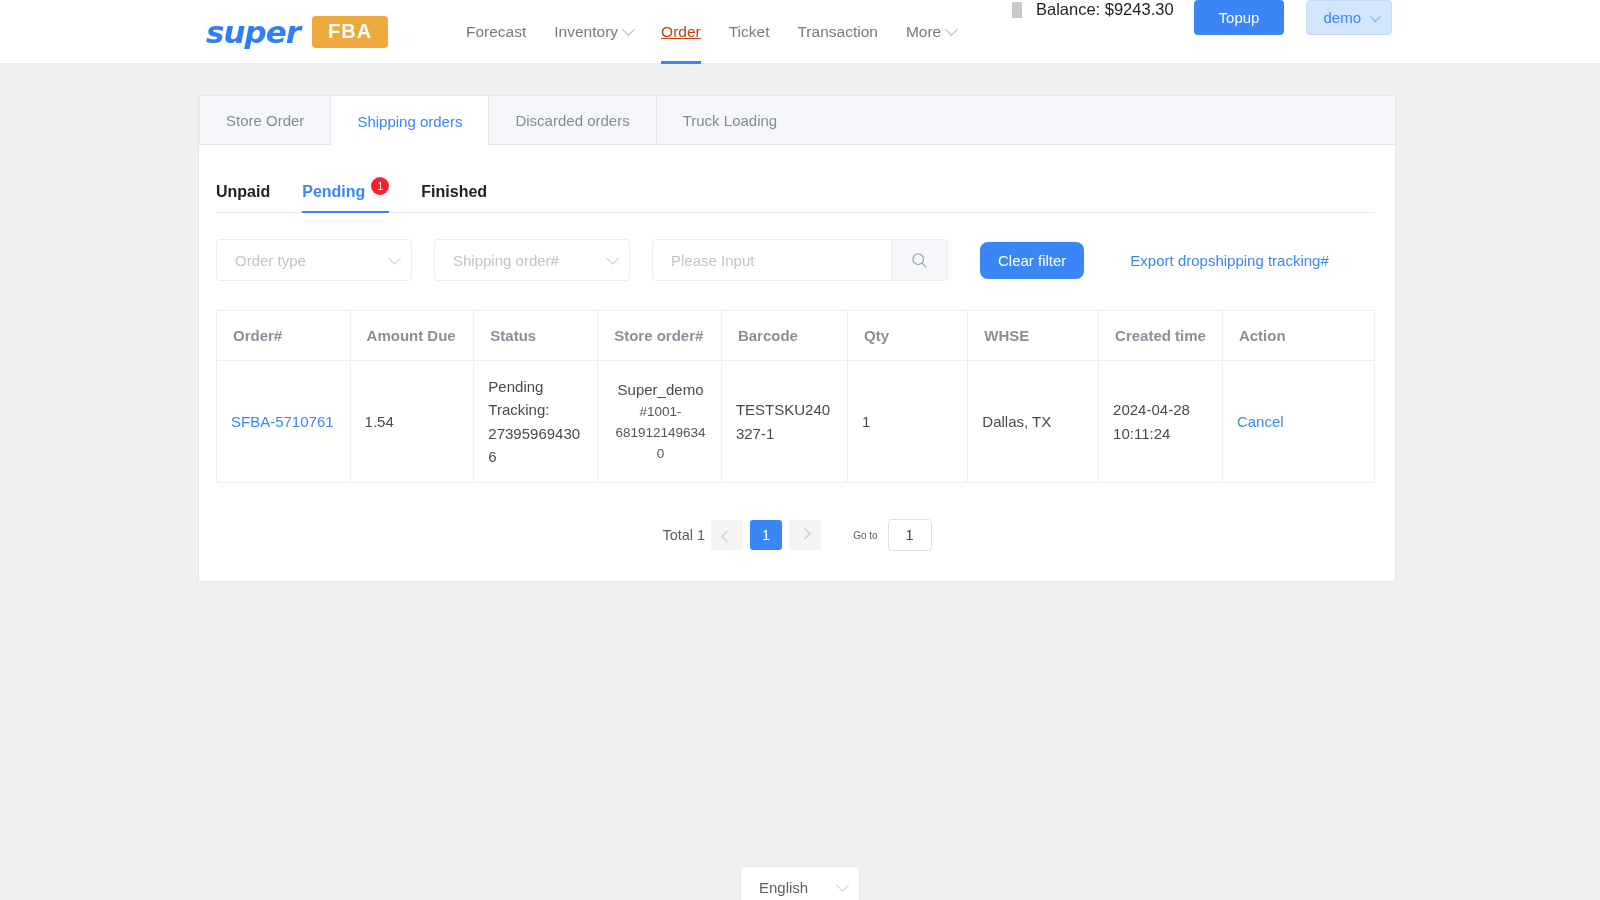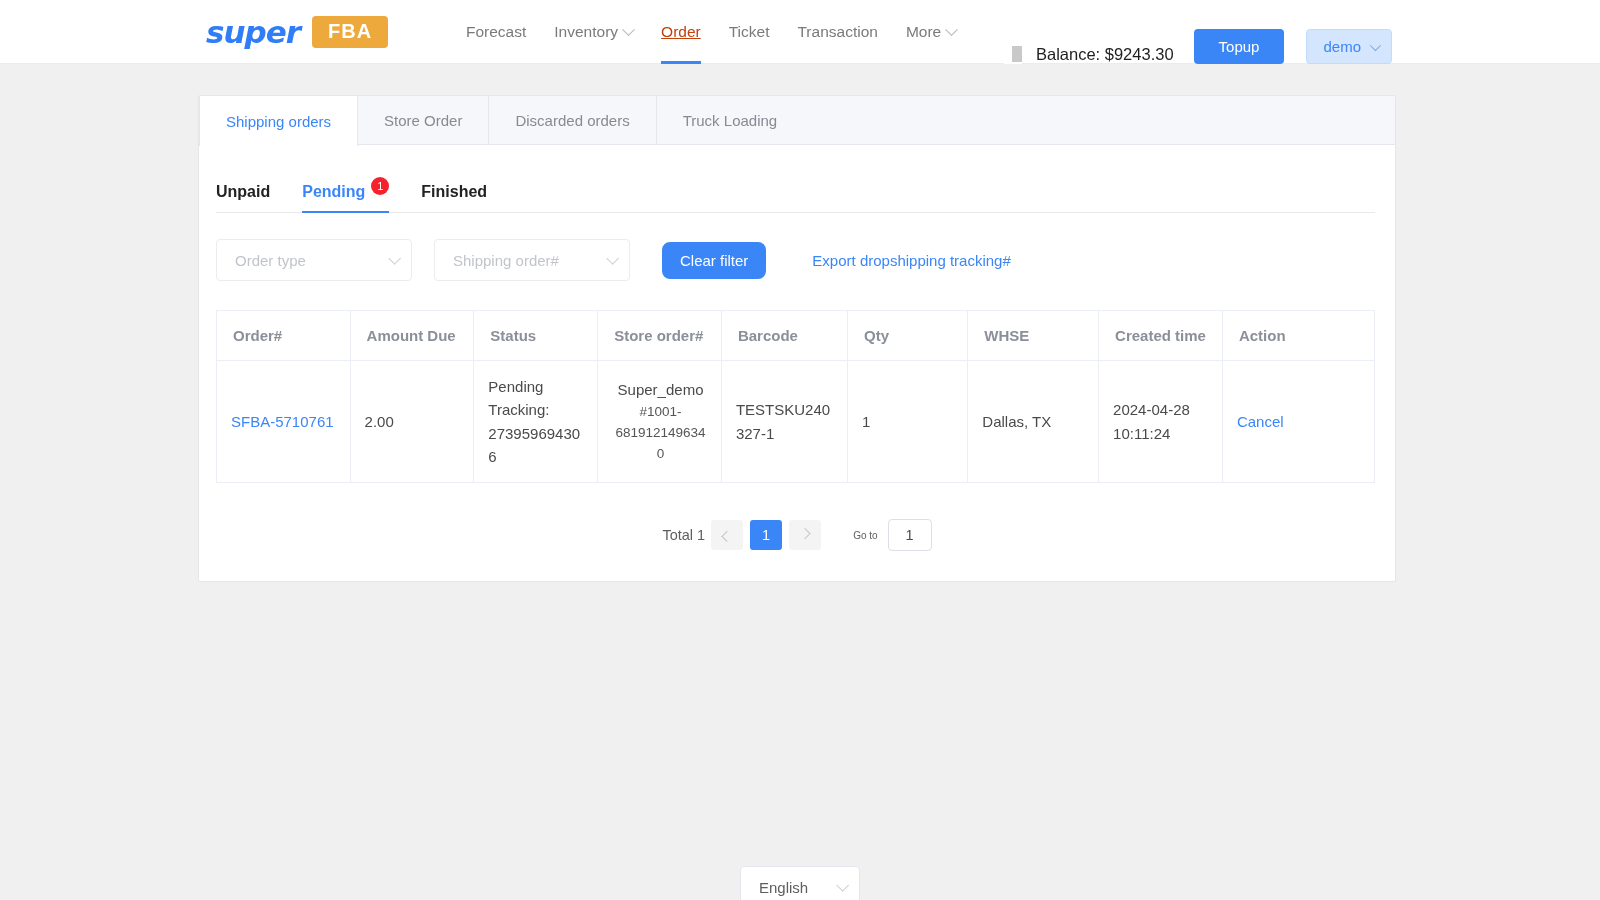--- a/index.html
+++ b/index.html
@@ -69,7 +69,7 @@
 
   .header-right {
     position: absolute; right: 208px; top: 0;
-    height: 64px; display: flex; align-items: flex-end; gap: 0;
+    height: 64px; display: flex; align-items: flex-start; gap: 0;
   }
   .img-placeholder {
     width: 18px; height: 20px;

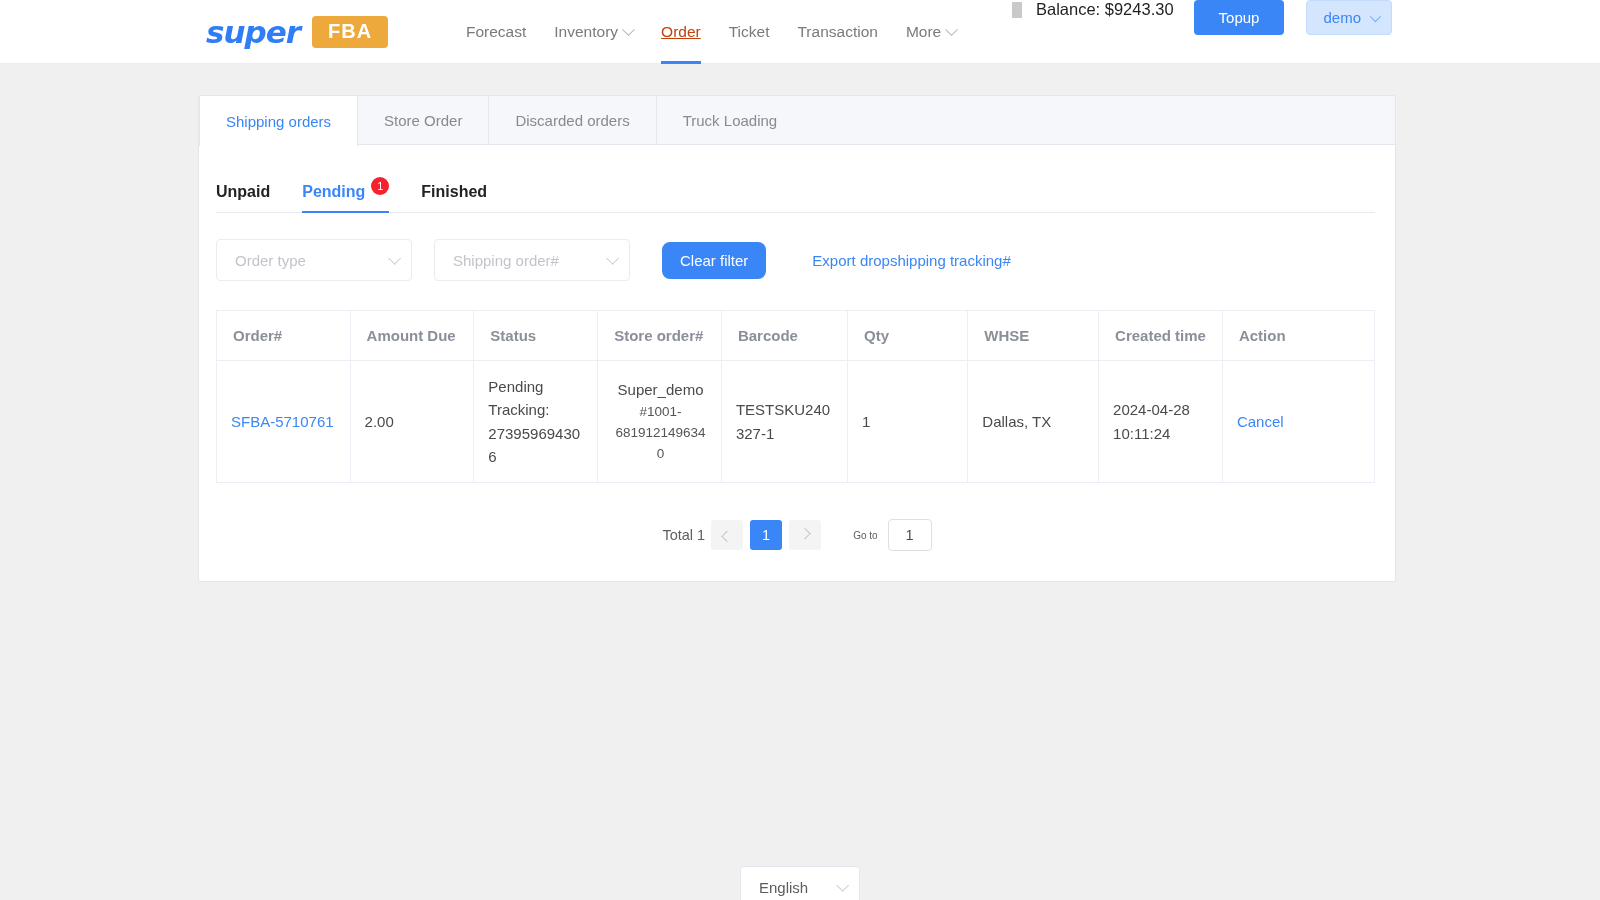--- a/index.html
+++ b/index.html
@@ -352,11 +352,11 @@
 <div class="card">
 
   <div class="tabbar">
+    <div class="tab">
+      <span>Store Order</span>
+    </div>
     <div class="tab active">
       <span>Shipping orders</span>
-    </div>
-    <div class="tab">
-      <span>Store Order</span>
     </div>
     <div class="tab">
       <span>Discarded orders</span>

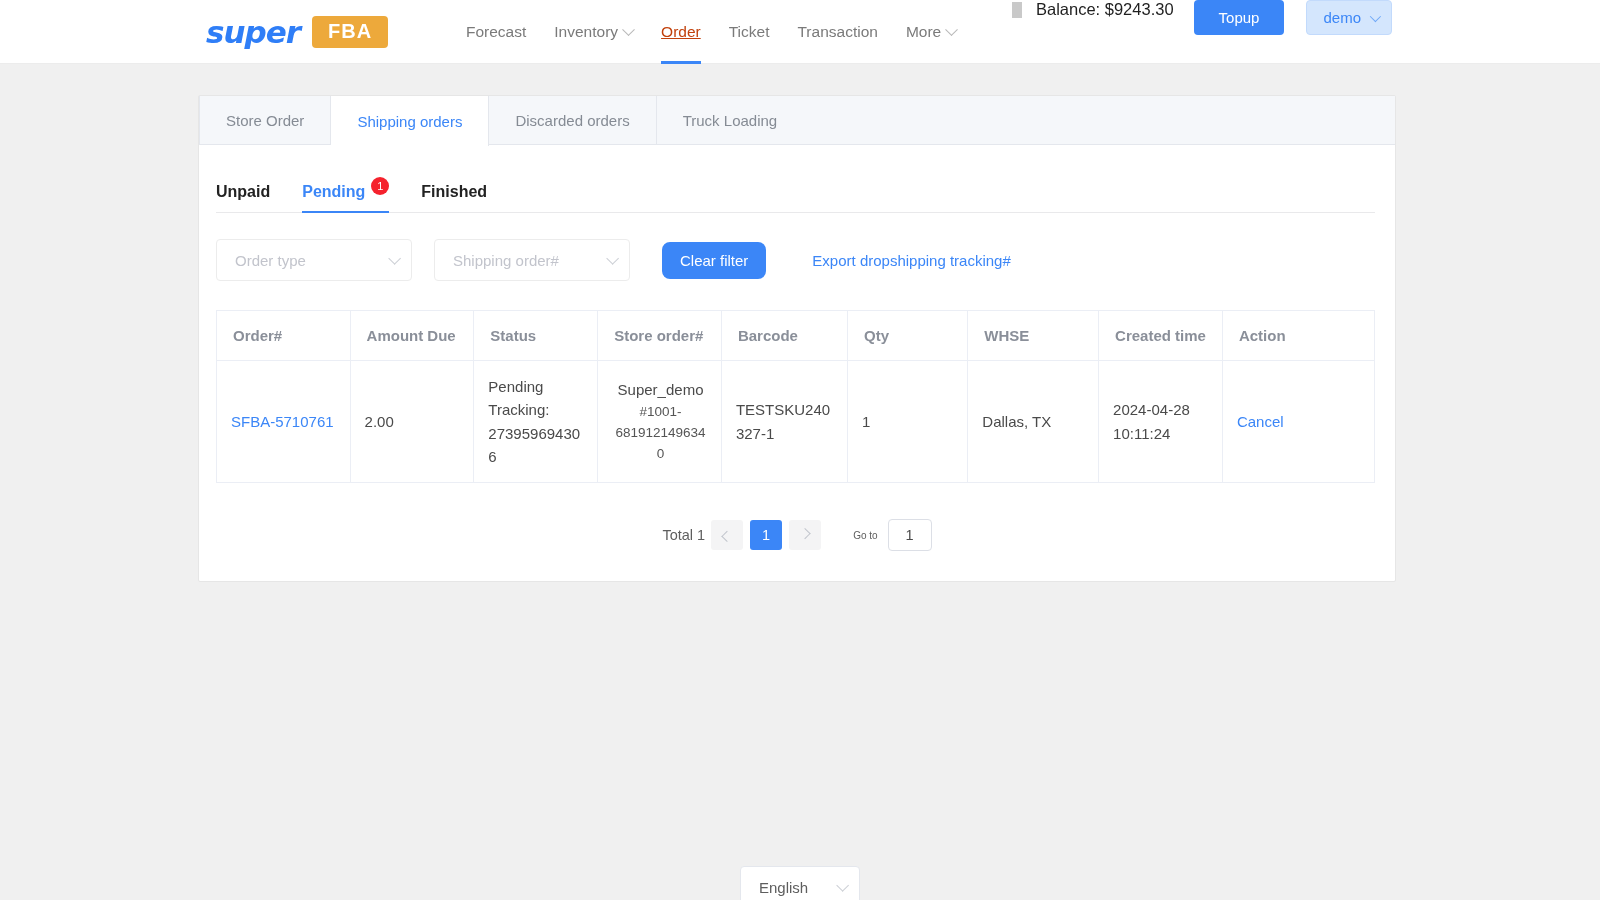--- a/index.html
+++ b/index.html
@@ -387,6 +387,15 @@
     <div class="select-box">
       <span>Shipping order#</span>
       <span class="caret-light"></span>
+    </div>
+    <div class="search-group">
+      <input class="search-input" type="text" placeholder="Please Input" style="">
+      <button class="search-btn">
+        <svg width="17" height="17" viewBox="0 0 20 20">
+          <circle cx="8.5" cy="8.5" r="6.2" fill="none" stroke="#9aa0aa" stroke-width="1.4"></circle>
+          <line x1="13" y1="13" x2="18" y2="18" stroke="#9aa0aa" stroke-width="1.4"></line>
+        </svg>
+      </button>
     </div>
     <button class="btn-clear">Clear filter</button>
     <span class="link-export">Export dropshipping tracking#</span>

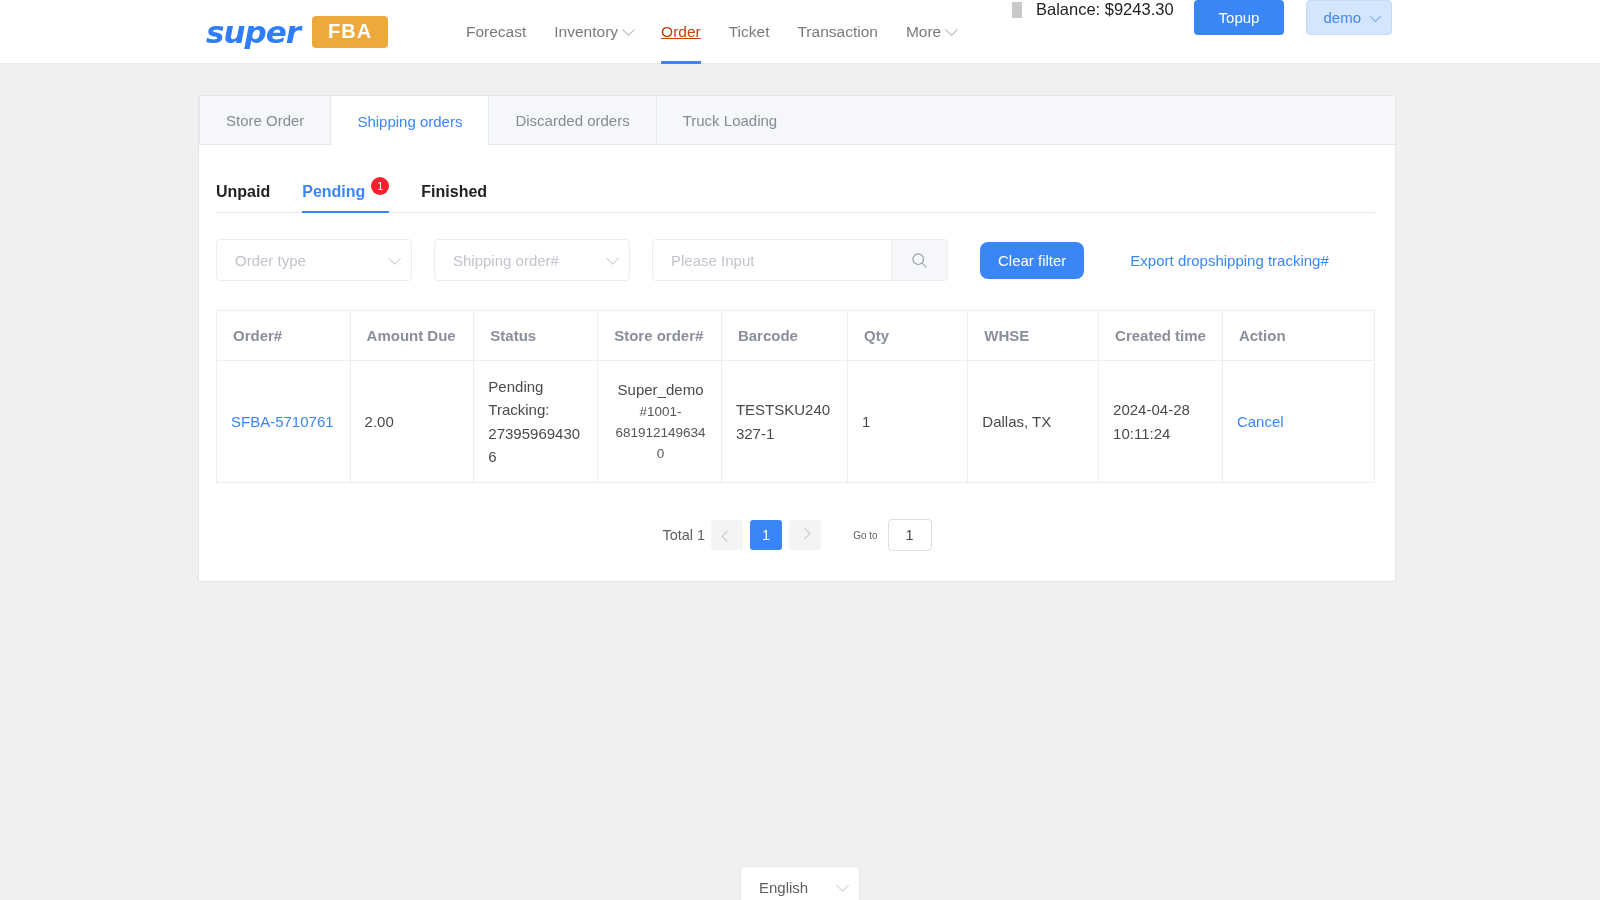--- a/index.html
+++ b/index.html
@@ -432,7 +432,7 @@
           <td>
             <span class="cell-link">SFBA-5710761</span>
           </td>
-          <td>2.00</td>
+          <td>1.54</td>
           <td>
             <div>Pending</div>
             <div>Tracking: 273959694306</div>

